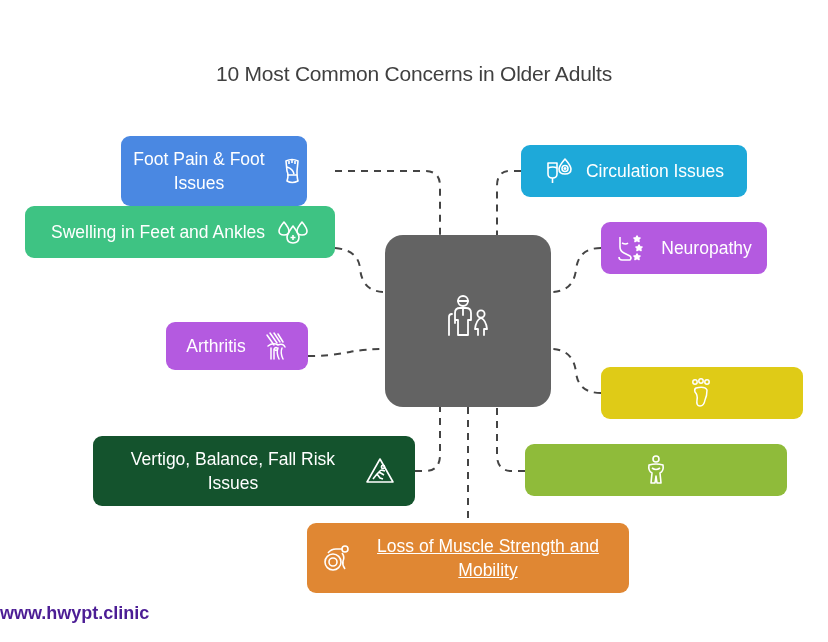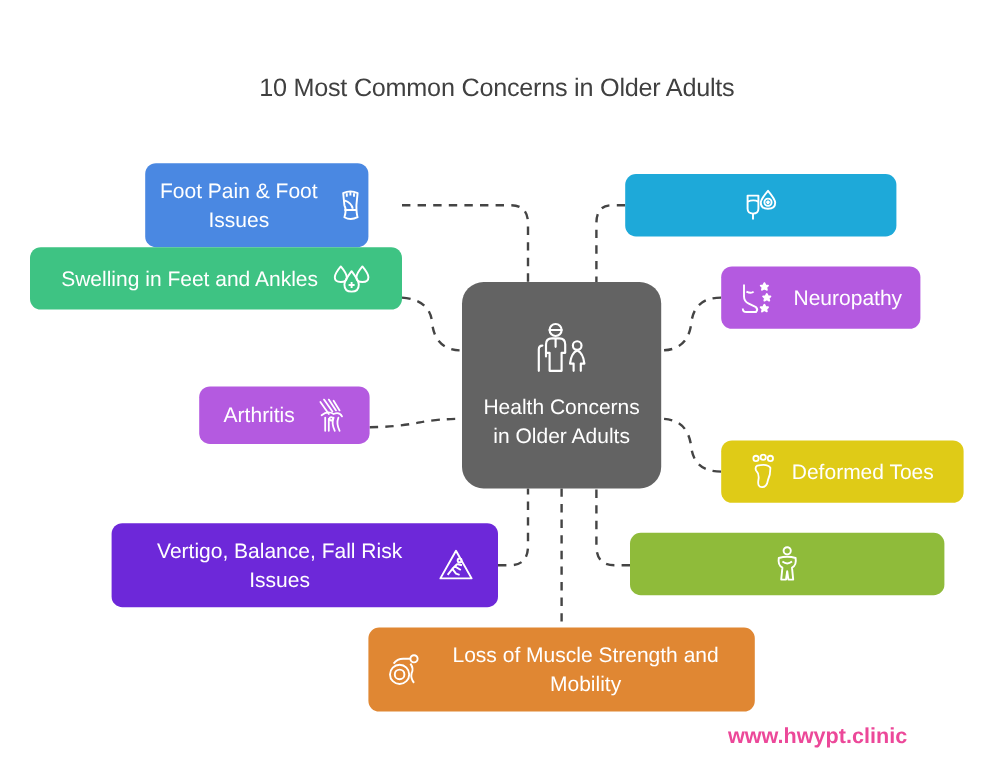--- a/index.html
+++ b/index.html
@@ -84,6 +84,7 @@
       <path d="M21 10 V13 M19.5 11.5 H22.5"></path>
     </svg>
   </span>
+  <span>Circulation Issues</span>
 </div>
 
 <div class="node" style="left:25px;top:206px;width:310px;height:52px;background:#3ec383;padding:0 12px;">

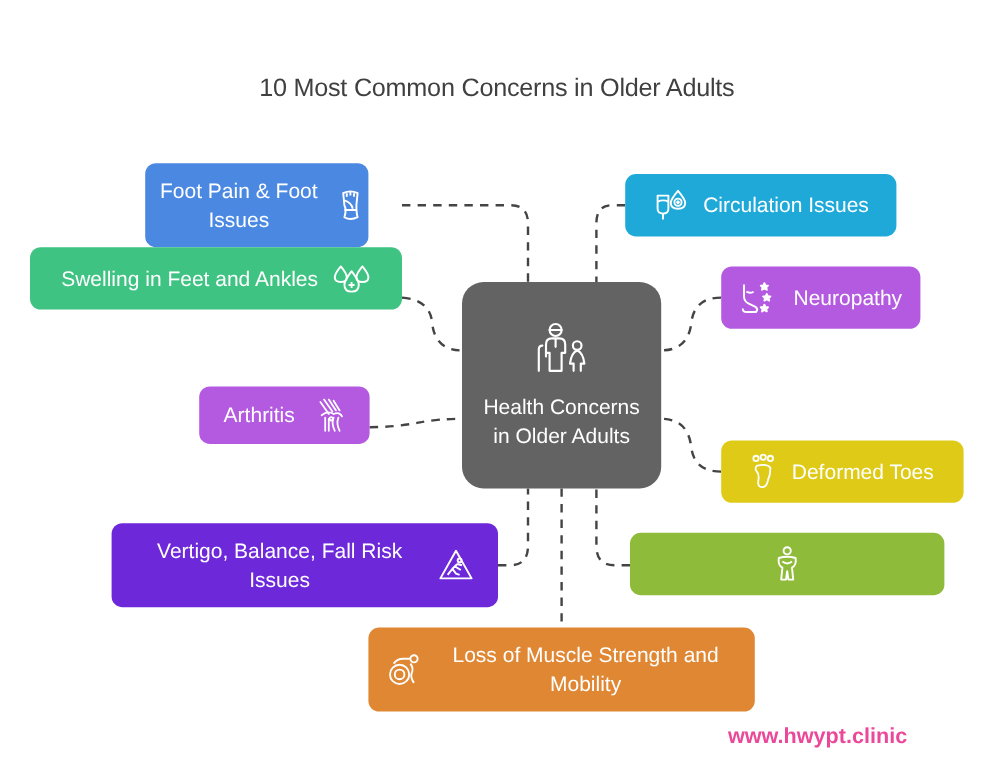--- a/index.html
+++ b/index.html
@@ -60,7 +60,6 @@
       <path d="M38 25 Q33 27 32 36 H35 V42 M38 25 Q43 27 44 36 H41 V42"></path>
     </svg>
   </span>
-  <div class="txt">Health Concerns in Older Adults</div>
 </div>
 
 <div class="node" style="left:121px;top:136px;width:186px;height:70px;background:#4a88e2;padding:0 6px;">

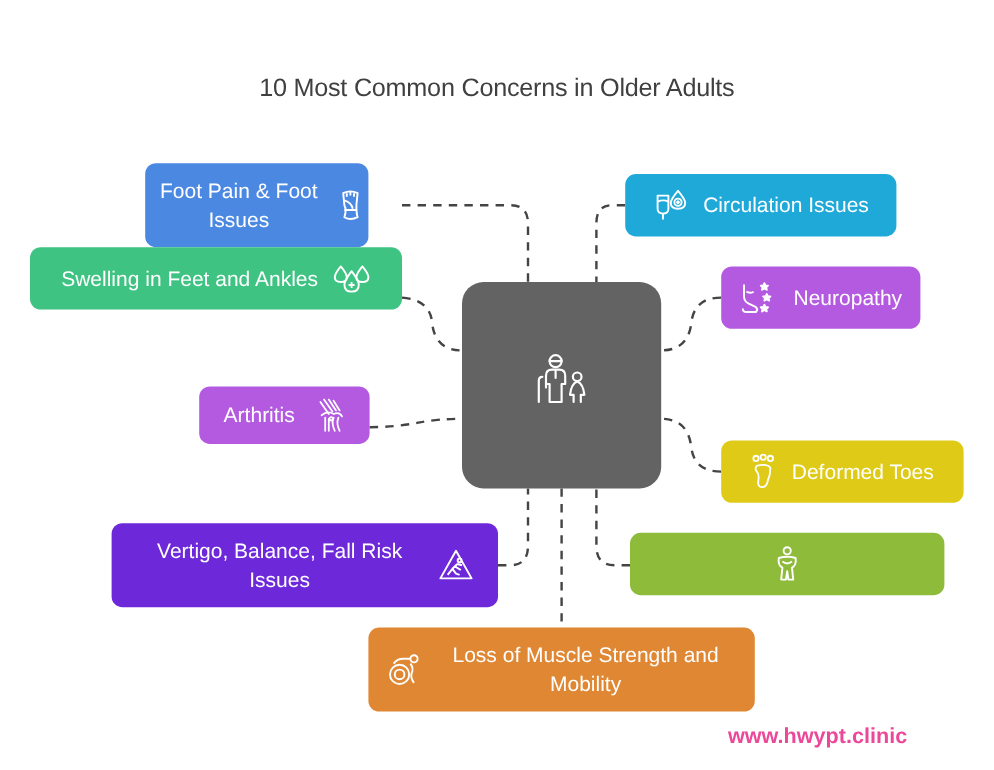--- a/index.html
+++ b/index.html
@@ -132,7 +132,6 @@
       <path d="M5 10 Q14 8 16 12 Q16 18 14 22 Q13 28 9 28 Q5 28 6 22 Q7 17 4 14 Q3 11 5 10 Z"></path>
     </svg>
   </span>
-  <span>Deformed Toes</span>
 </div>
 
 <div class="node" style="left:93px;top:436px;width:322px;height:70px;background:#6d28d9;padding:0 10px;">

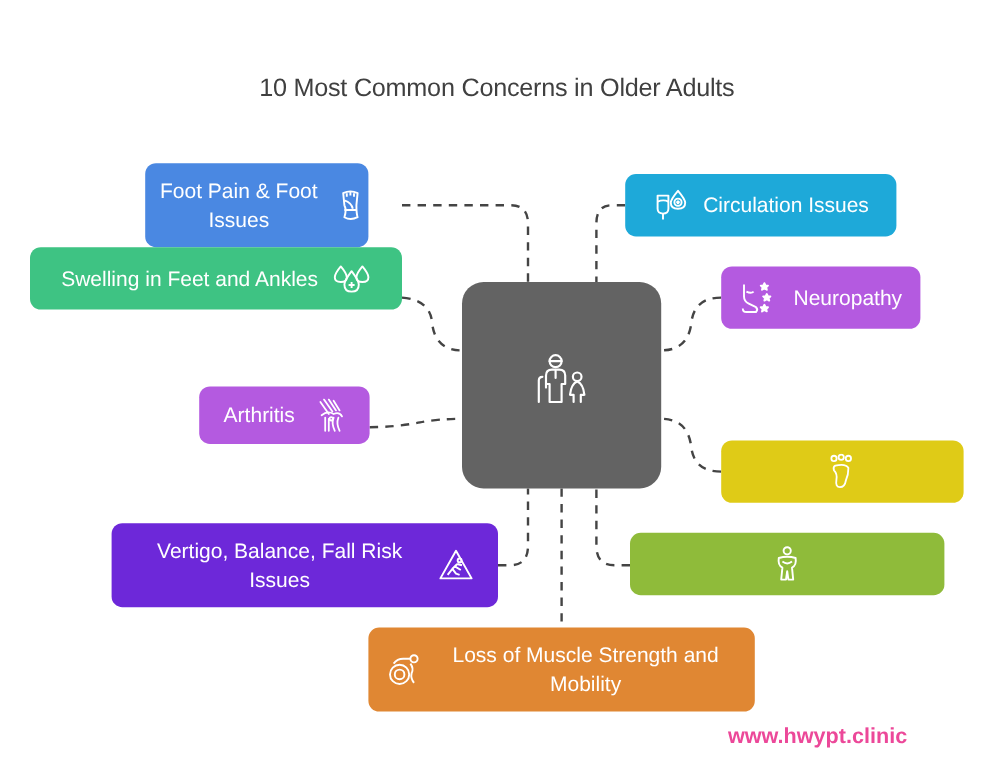--- a/index.html
+++ b/index.html
@@ -134,7 +134,7 @@
   </span>
 </div>
 
-<div class="node" style="left:93px;top:436px;width:322px;height:70px;background:#6d28d9;padding:0 10px;">
+<div class="node" style="left:93px;top:436px;width:322px;height:70px;background:#14532d;padding:0 10px;">
   <span style="width:240px">Vertigo, Balance, Fall Risk Issues</span>
   <span class="icon">
     <svg width="30" height="28" viewBox="0 0 30 28" fill="none" stroke="#fff" stroke-width="1.6" stroke-linejoin="round">

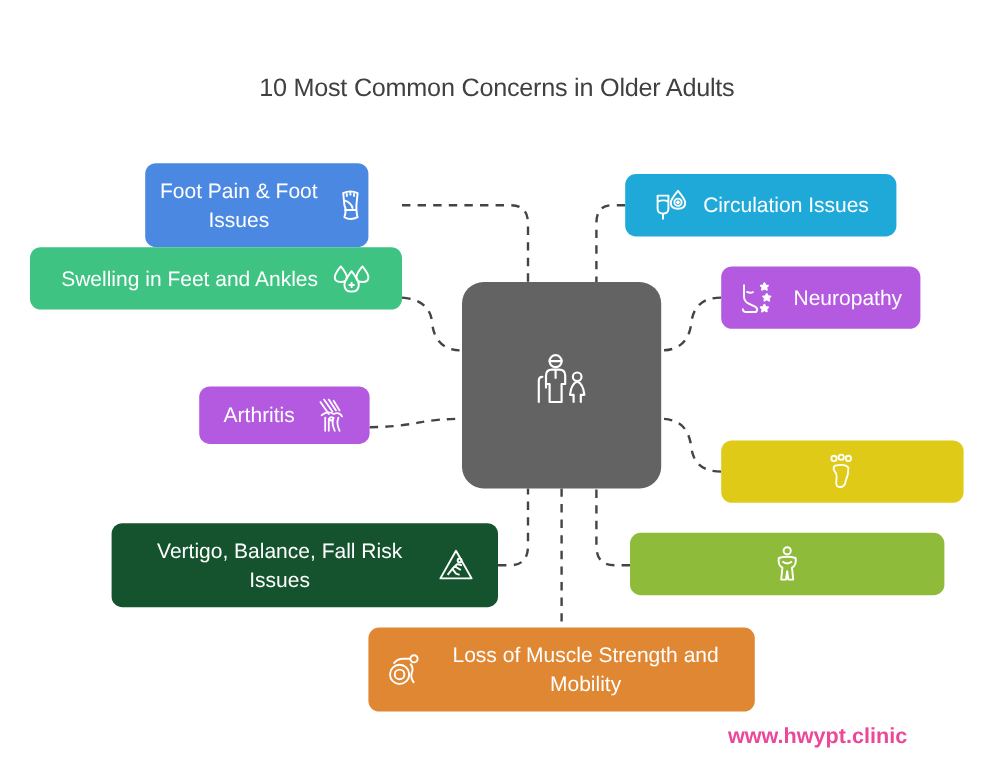--- a/index.html
+++ b/index.html
@@ -155,7 +155,7 @@
   </span>
 </div>
 
-<div class="node" style="left:307px;top:523px;width:322px;height:70px;background:#e08733;padding:0 14px;">
+<div class="node" style="left:307px;top:523px;width:322px;height:70px;background:#e08733;padding:0 14px;text-decoration:underline;">
   <span class="icon">
     <svg width="28" height="30" viewBox="0 0 28 30" fill="none" stroke="#fff" stroke-width="1.6">
       <circle cx="10" cy="19" r="8"></circle>

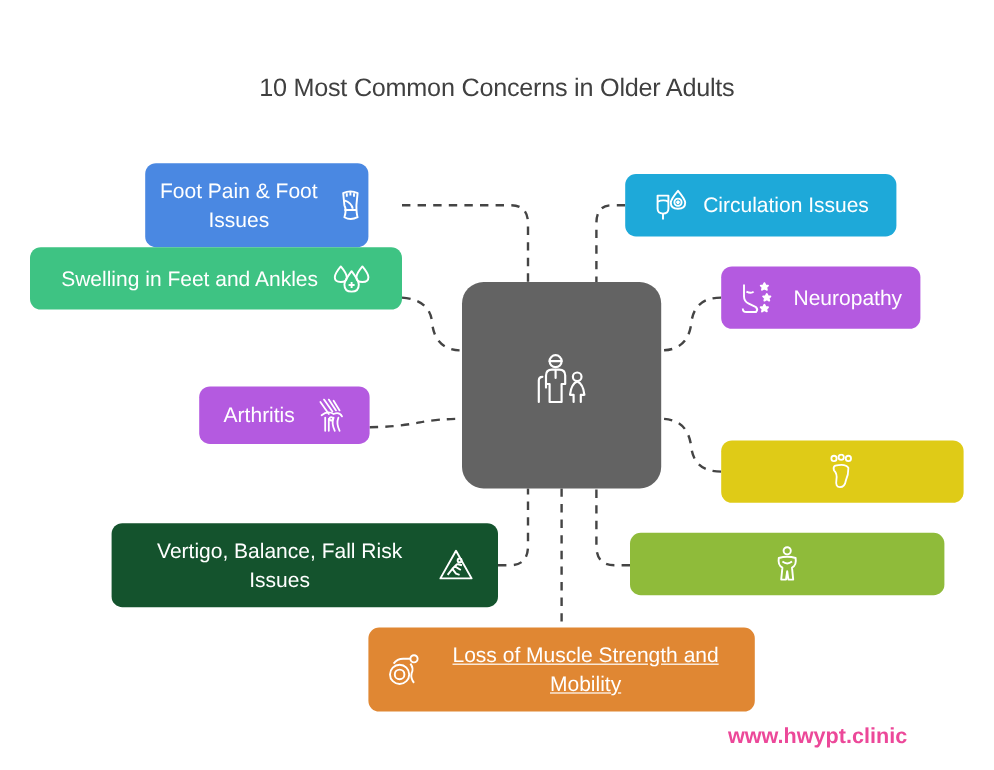--- a/index.html
+++ b/index.html
@@ -7,8 +7,8 @@
          font-family: "Liberation Sans", "DejaVu Sans", sans-serif; }
   .title { position: absolute; left: 0; top: 62px; width: 828px; text-align: center;
            font-size: 21px; font-weight: normal; color: #404040; letter-spacing: -0.2px; }
-  .footer { position: absolute; left: 0; top: 603px; width: 756px; text-align: right;
-            font-size: 18px; font-weight: bold; color: #ec4899; }
+  .footer { position: absolute; left: 0; top: 603px; width: 756px; text-align: left;
+            font-size: 18px; font-weight: bold; color: #4c1d95; }
   svg.links { position: absolute; left: 0; top: 0; }
   .node { position: absolute; border-radius: 9px; color: #ffffff; display: flex;
           align-items: center; justify-content: center; box-sizing: border-box;

